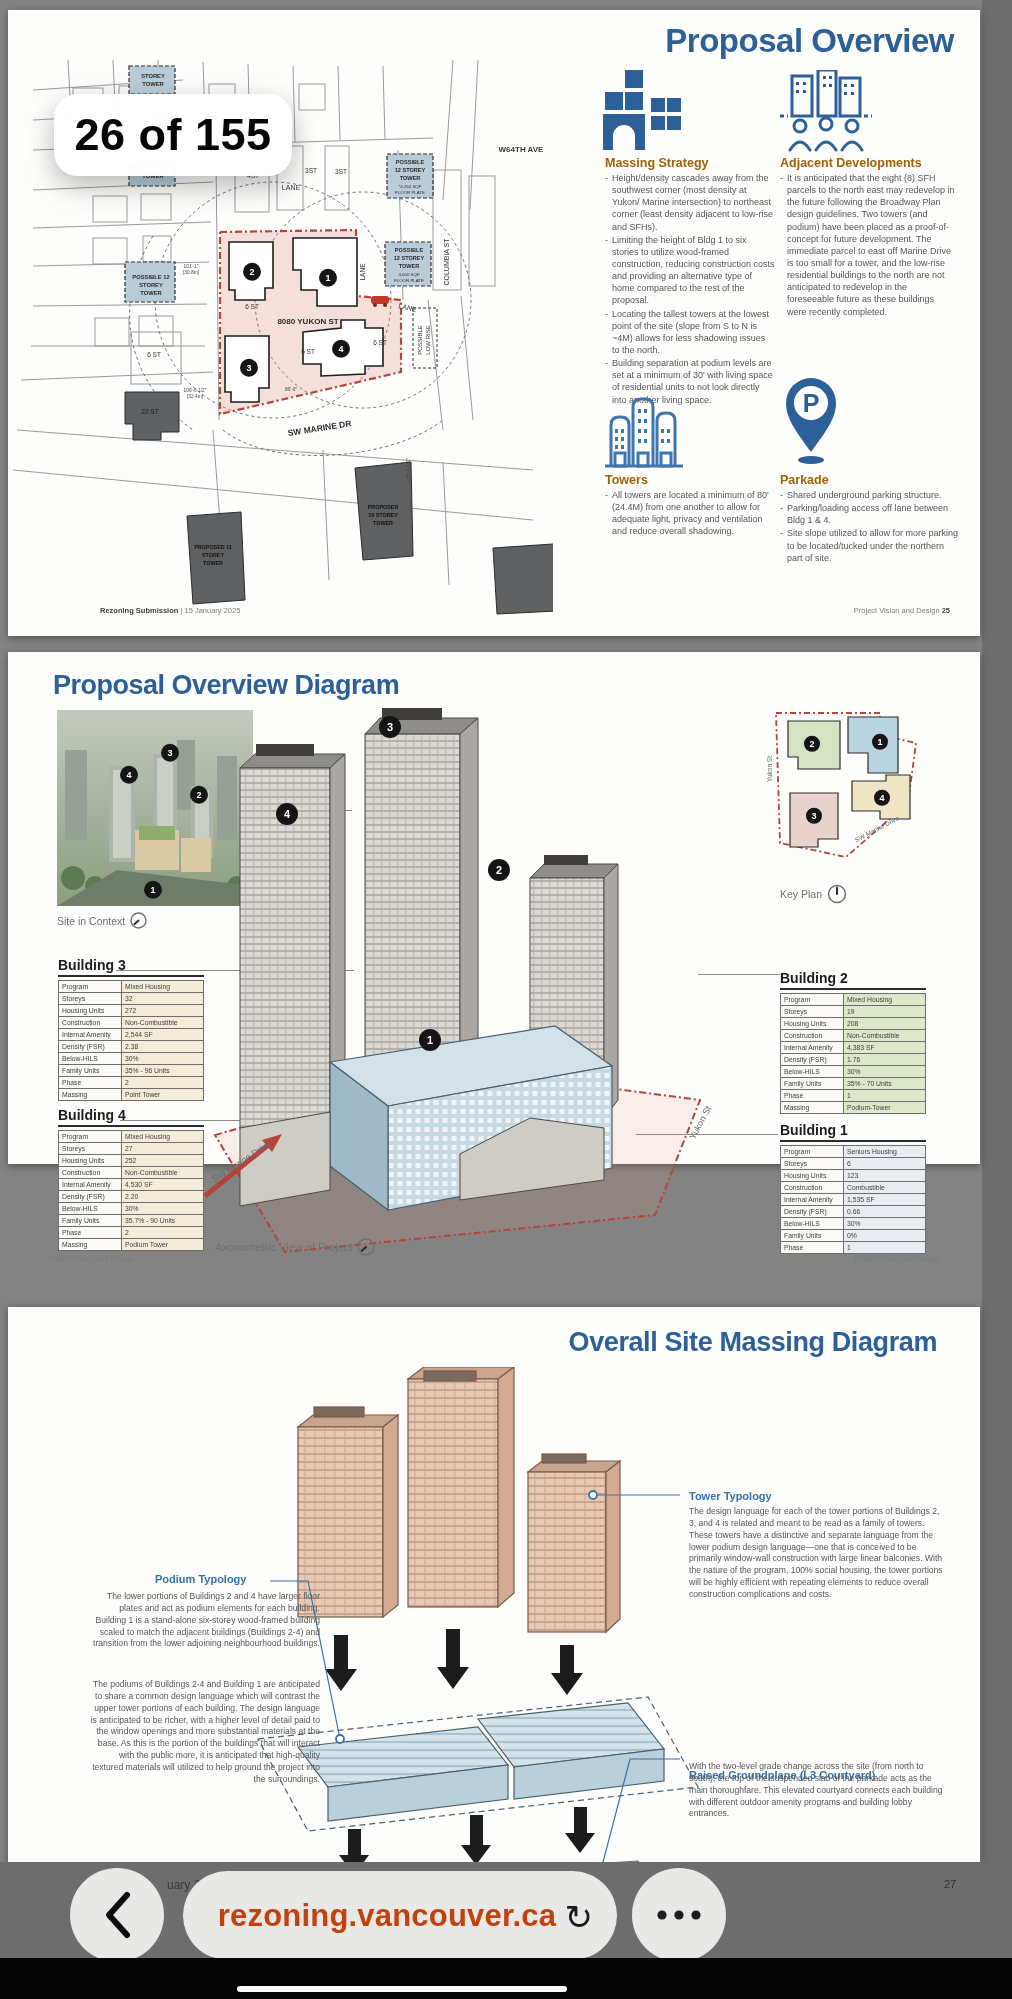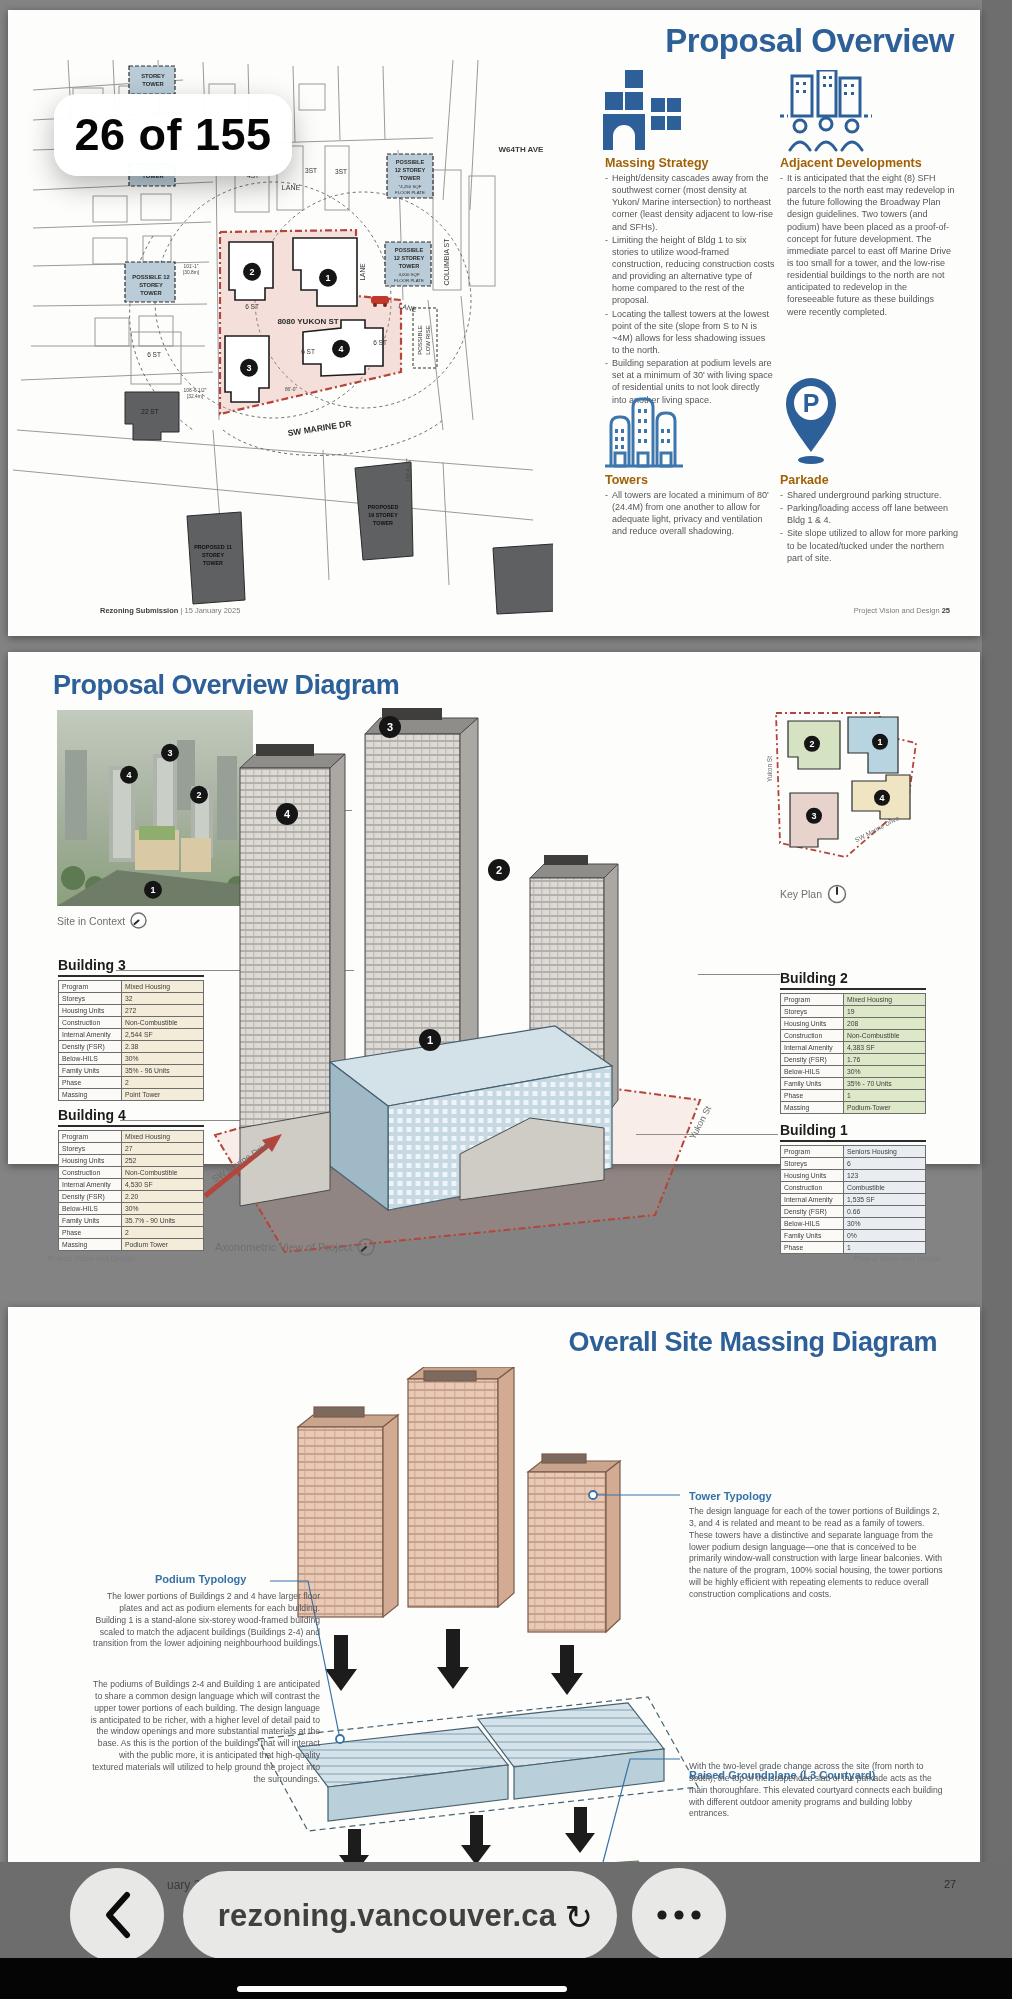--- a/index.html
+++ b/index.html
@@ -40,7 +40,7 @@
     display:flex;align-items:center;justify-content:center;}
   .url-pill{position:absolute;left:183px;top:9px;width:434px;height:89px;border-radius:45px;background:#e8e8e6;
     display:flex;align-items:center;justify-content:center;}
-  .url-text{font-size:31px;font-weight:600;color:#404040;letter-spacing:.2px;margin-right:26px;}
+  .url-text{font-size:31px;font-weight:600;color:#c2410c;letter-spacing:.2px;margin-right:26px;}
   .refresh{position:absolute;right:24px;top:26px;font-size:34px;color:#1a1a1a;}
   .homebar{position:absolute;left:0;top:1958px;width:1012px;height:41px;background:#050505;z-index:11;}
   .homebar .indicator{position:absolute;left:237px;top:28px;width:330px;height:6px;border-radius:3px;background:#fff;}

